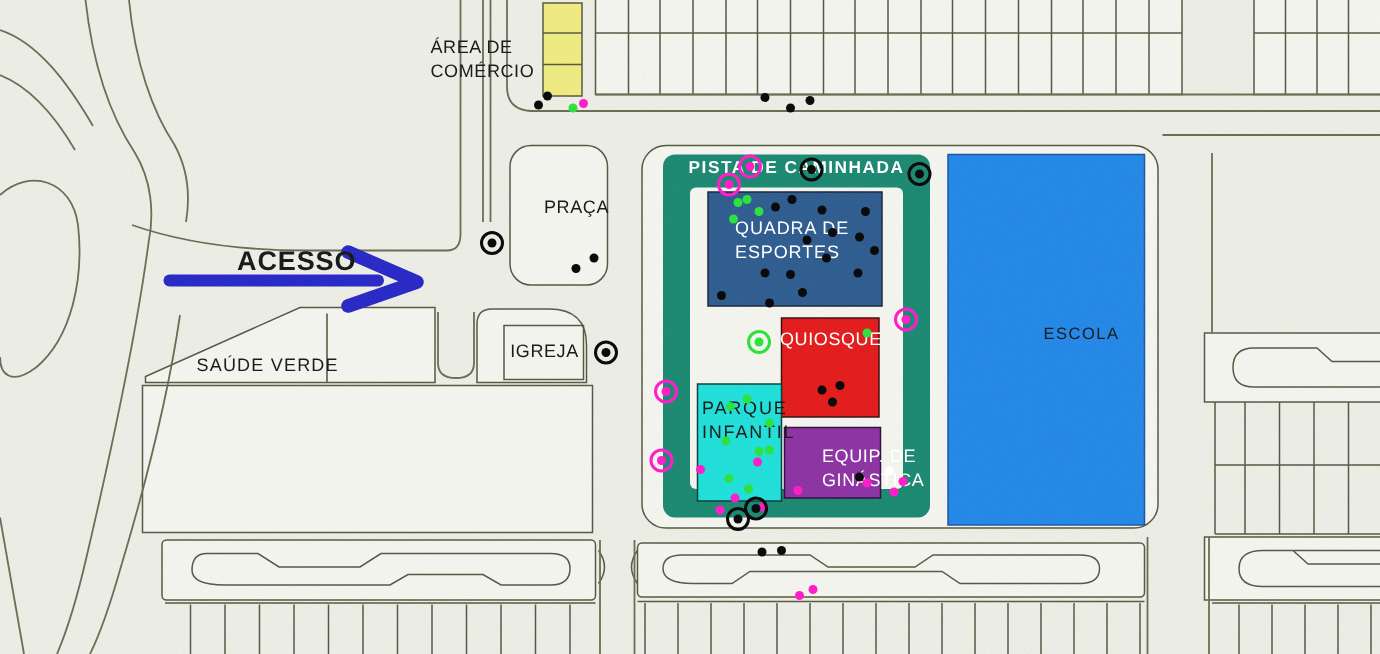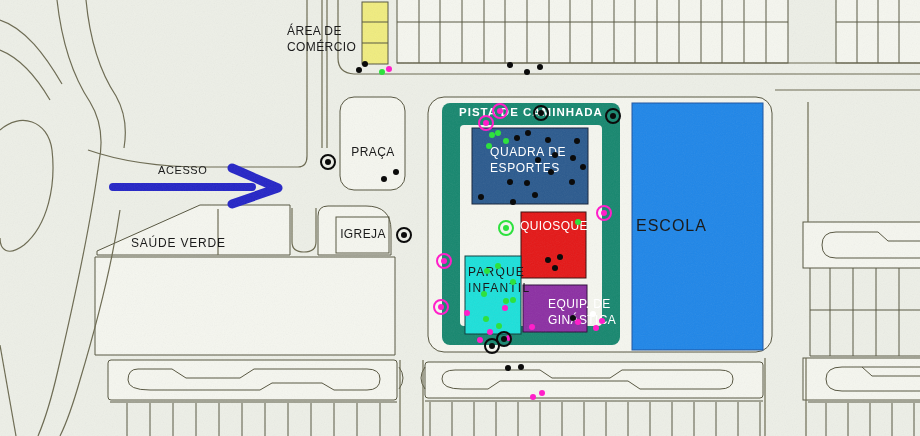--- a/index.html
+++ b/index.html
@@ -8,7 +8,7 @@
   .stage svg{position:absolute;left:0;top:0;}
   .lbl{position:absolute;color:#1b1b1b;font-size:12px;line-height:1.3;letter-spacing:.4px;white-space:pre-line;pointer-events:none;}
   #lbl-comercio{left:287px;top:24px;}
-  #lbl-praca{left:340px;top:145px;width:66px;text-align:center;}
+  #lbl-praca{left:340px;top:131px;width:66px;text-align:right;}
   #lbl-acesso{left:158px;top:163px;font-weight:normal;font-size:11px;letter-spacing:.6px;}
   #lbl-verde{left:131px;top:236px;letter-spacing:.8px;}
   #lbl-posto{left:226px;top:219px;}

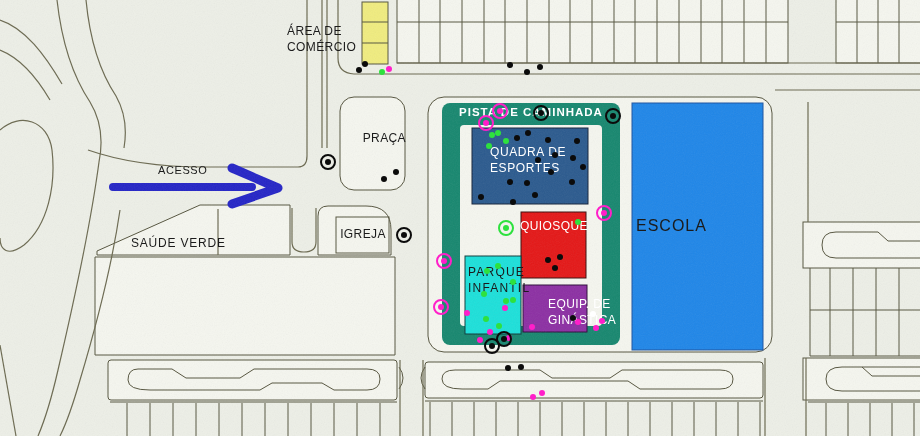--- a/index.html
+++ b/index.html
@@ -9,7 +9,7 @@
   .lbl{position:absolute;color:#1b1b1b;font-size:12px;line-height:1.3;letter-spacing:.4px;white-space:pre-line;pointer-events:none;}
   #lbl-comercio{left:287px;top:24px;}
   #lbl-praca{left:340px;top:131px;width:66px;text-align:right;}
-  #lbl-acesso{left:158px;top:163px;font-weight:normal;font-size:11px;letter-spacing:.6px;}
+  #lbl-acesso{left:158px;top:163px;font-weight:bold;font-size:18px;letter-spacing:.6px;}
   #lbl-verde{left:131px;top:236px;letter-spacing:.8px;}
   #lbl-posto{left:226px;top:219px;}
   #lbl-igreja{left:336px;top:227px;width:54px;text-align:center;}

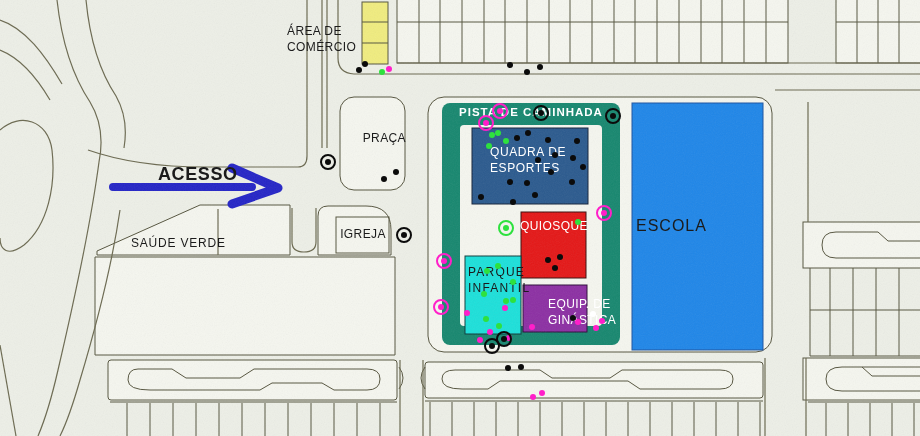--- a/index.html
+++ b/index.html
@@ -18,7 +18,7 @@
   #lbl-quiosque{left:520px;top:219px;width:67px;text-align:center;color:#fff;}
   #lbl-parque{left:468px;top:265px;letter-spacing:1.2px;}
   #lbl-equip{left:548px;top:297px;color:#fff;}
-  #lbl-escola{left:636px;top:216px;width:80px;text-align:left;letter-spacing:1px;font-size:16px;}
+  #lbl-escola{left:681px;top:216px;width:80px;text-align:center;letter-spacing:1px;font-size:11px;}
   #dots-layer{position:absolute;left:0;top:0;width:920px;height:436px;pointer-events:none;}
   .dot{position:absolute;width:6px;height:6px;border-radius:50%;}
   .cdot{position:absolute;width:16px;height:16px;border-radius:50%;border:2.5px solid #000;box-sizing:border-box;display:flex;align-items:center;justify-content:center;}

